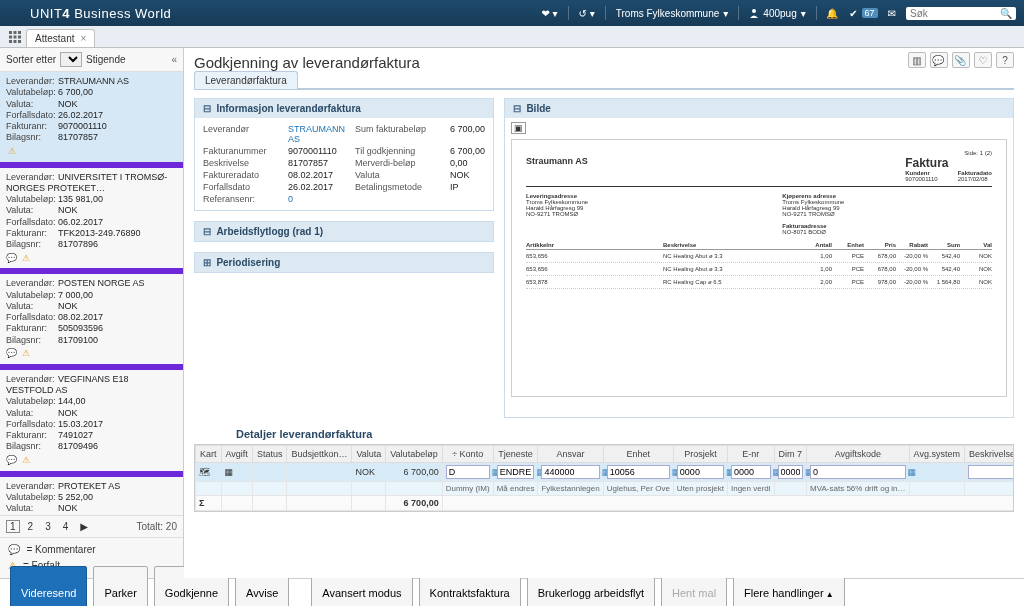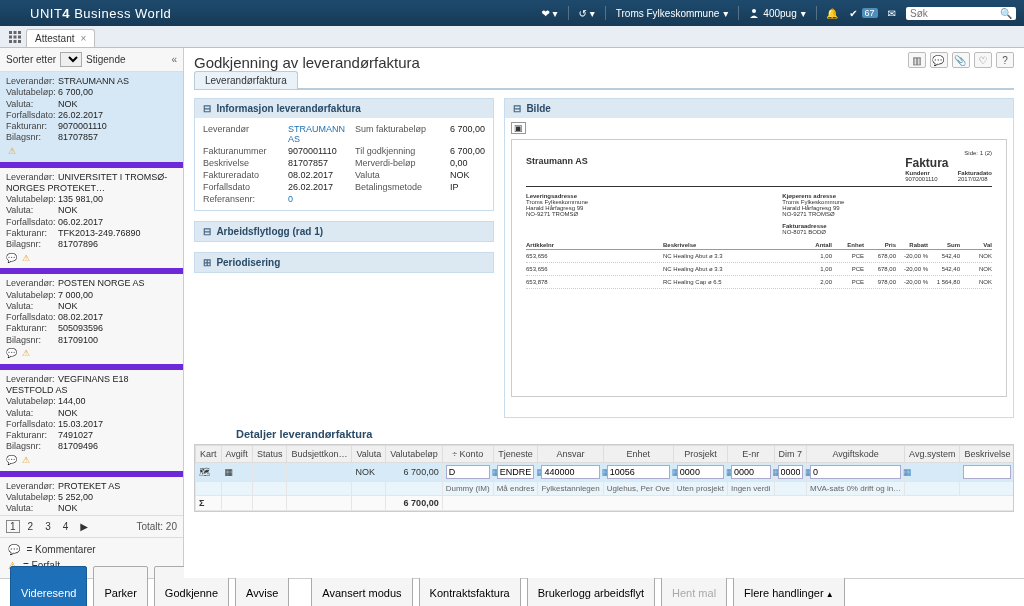--- a/index.html
+++ b/index.html
@@ -460,7 +460,7 @@
   <td>Uten prosjekt</td>
                 <td>Ingen verdi</td>
                 <td></td>
-                <td>MVA-sats 0% drift og in…</td>
+                <td>MVA-sats 56% drift og in…</td>
                 <td></td>
                 <td></td>
 </tr>

